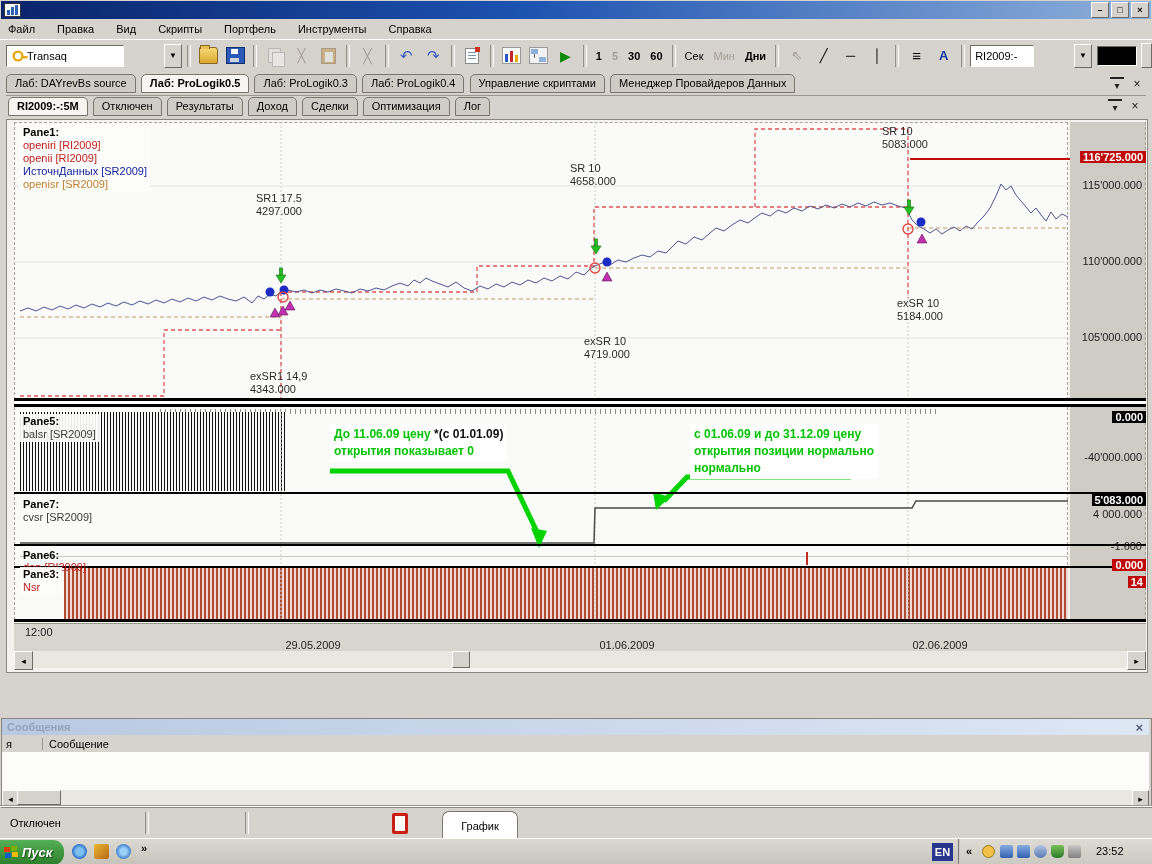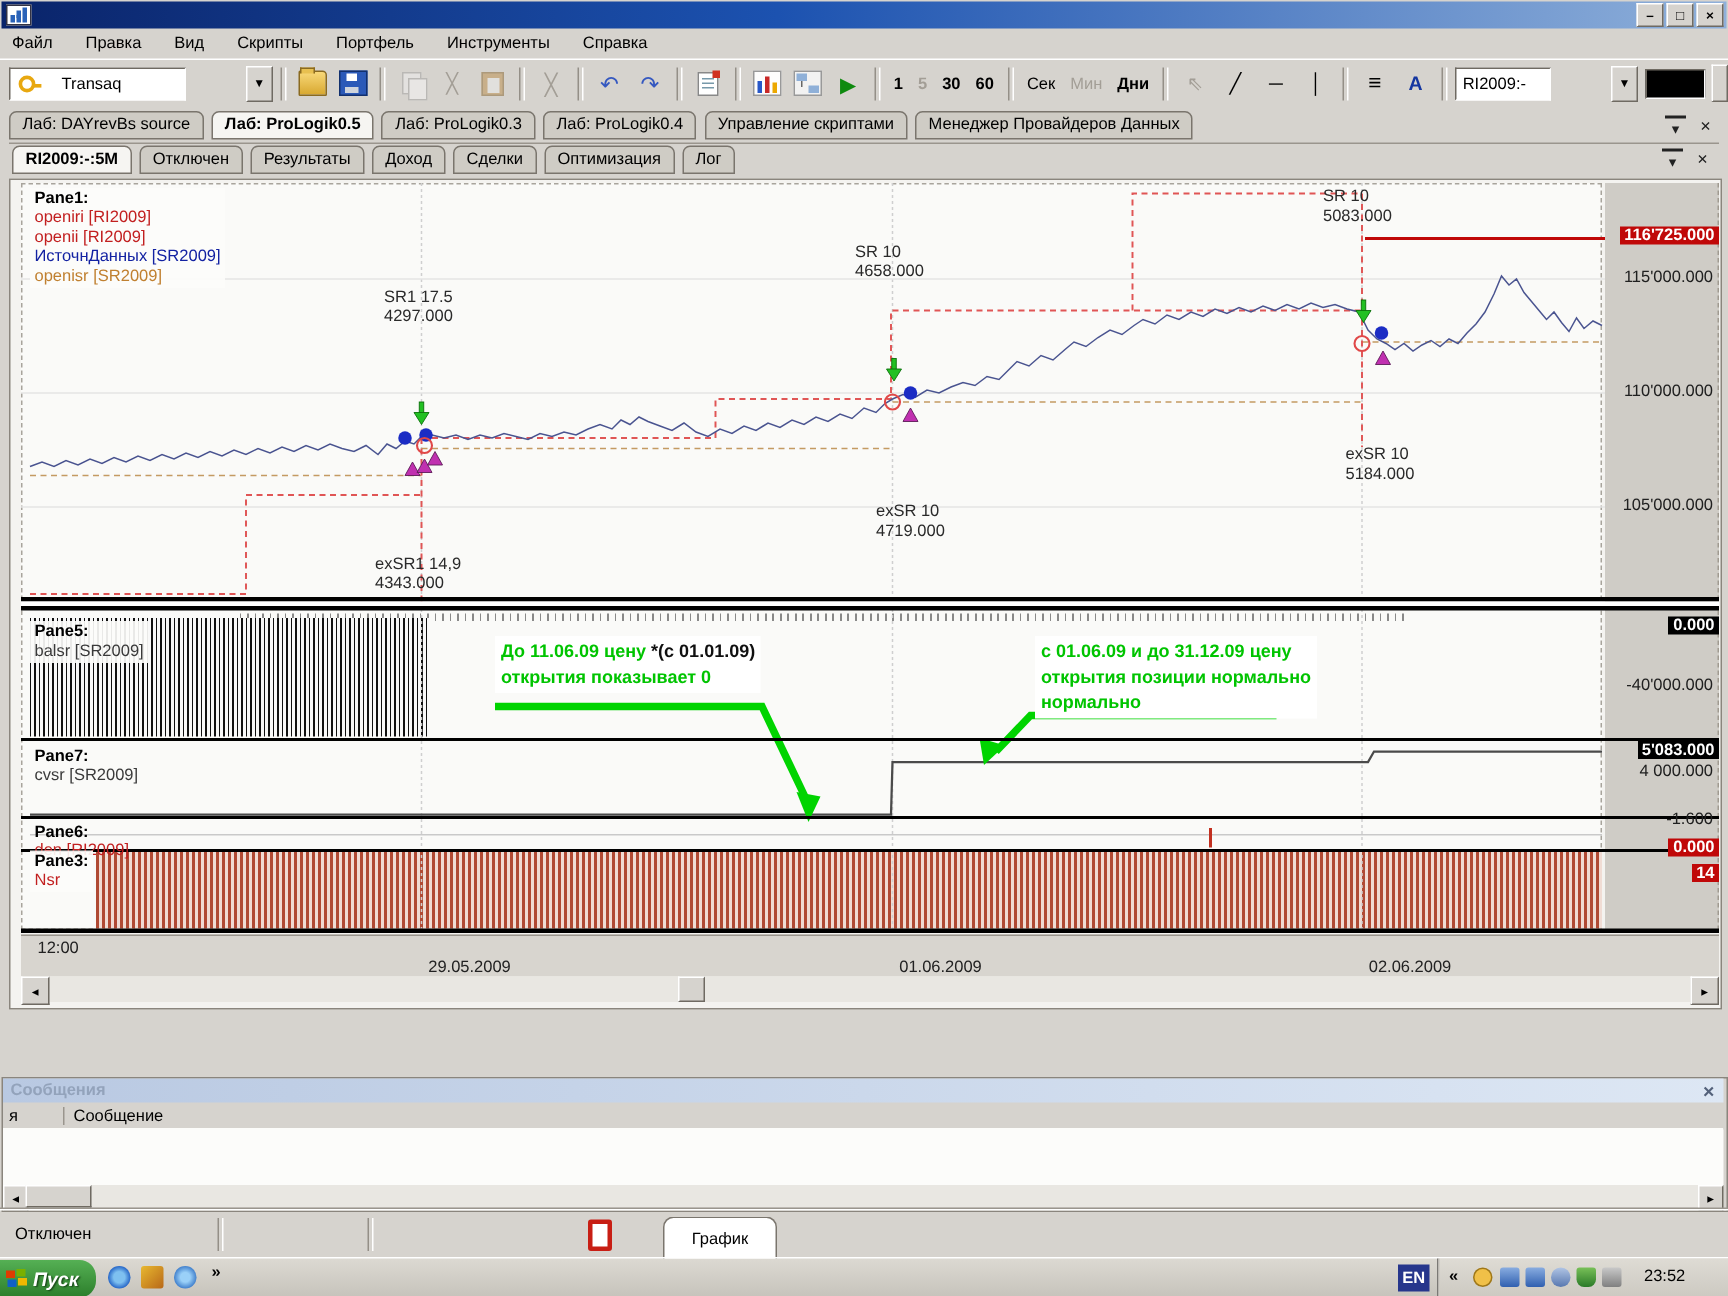--- a/index.html
+++ b/index.html
@@ -115,7 +115,7 @@
   <div id="toolbar" class="abs">
     <span class="combo" style="width:118px">
       <span class="ic-key" style="transform:scale(.8)"></span>
-      <span style="margin-left:16px">Transaq</span>
+      <span style="margin-left:2px">Transaq</span>
     </span>
     <span class="tool raised combobtn" style="height:22px">▼</span>
     <span class="tsep"></span>

